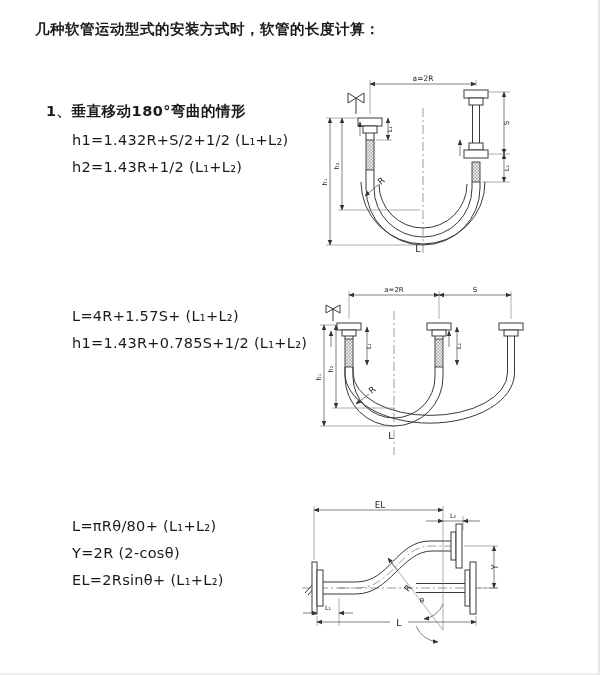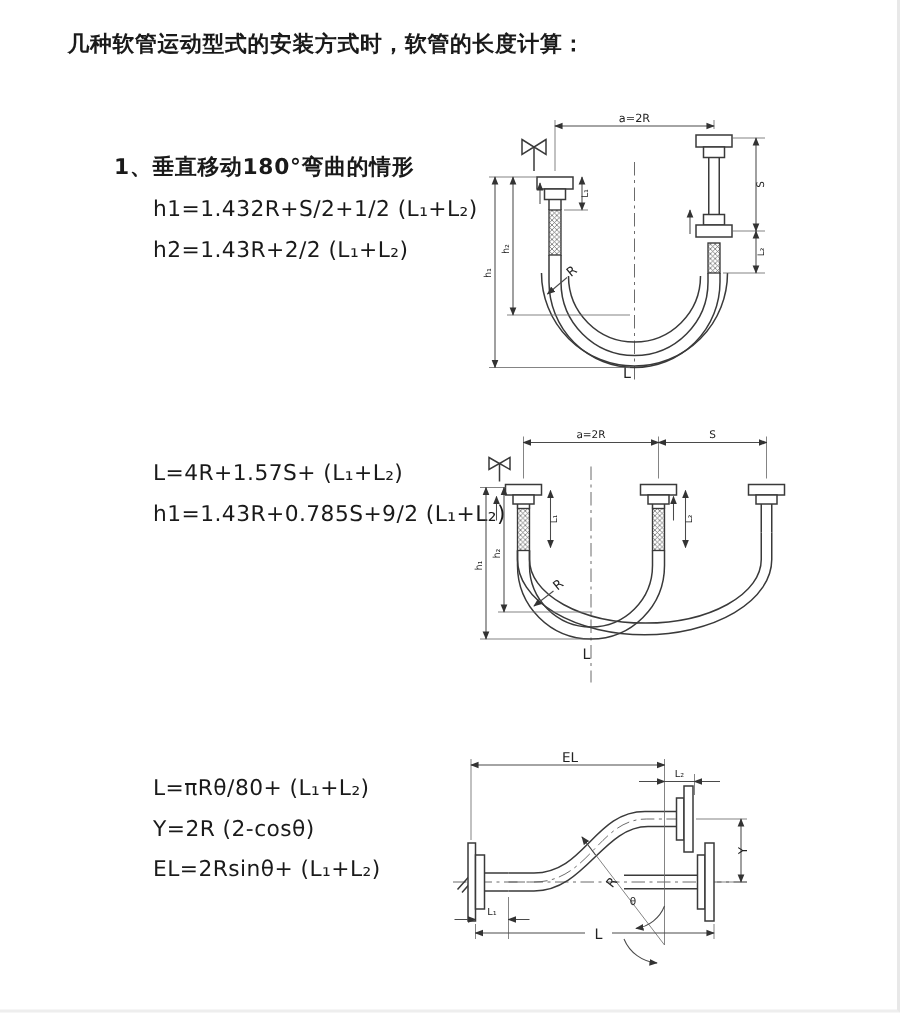--- a/index.html
+++ b/index.html
@@ -10,7 +10,7 @@
   }
   .page-border{position:absolute;inset:0;border-right:2px solid #e8e8e8;border-bottom:2px solid #eeeeee;pointer-events:none;}
   .doc-title{
-    position:absolute;left:45px;top:20px;font-size:14.5px;font-weight:bold;
+    position:absolute;left:35px;top:20px;font-size:14.5px;font-weight:bold;
     letter-spacing:0.5px;white-space:nowrap;font-family:Liberation Mono, monospace;
   }
   .section{position:absolute;left:46px;margin-left:30px;}

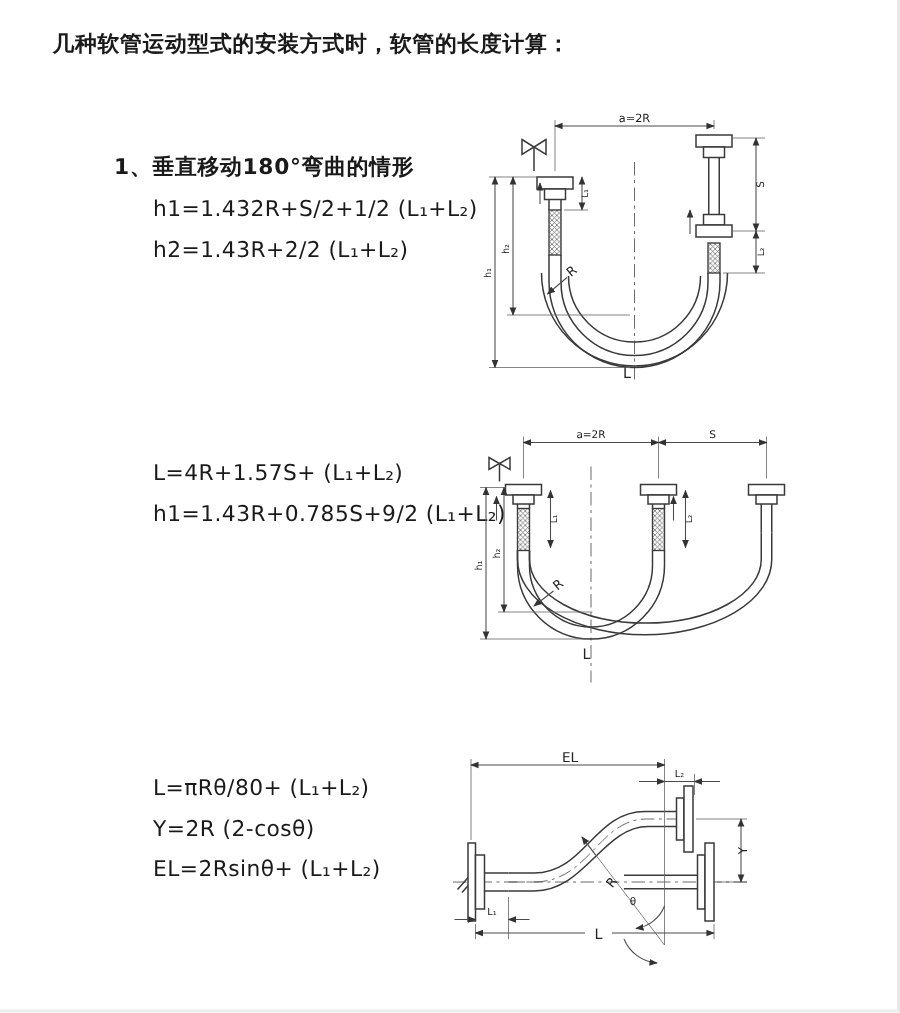--- a/index.html
+++ b/index.html
@@ -13,7 +13,7 @@
     position:absolute;left:35px;top:20px;font-size:14.5px;font-weight:bold;
     letter-spacing:0.5px;white-space:nowrap;font-family:Liberation Mono, monospace;
   }
-  .section{position:absolute;left:46px;margin-left:30px;}
+  .section{position:absolute;left:46px;}
   .sec1{top:102px;}
   .sec2{top:297px;}
   .sec3{top:507px;}

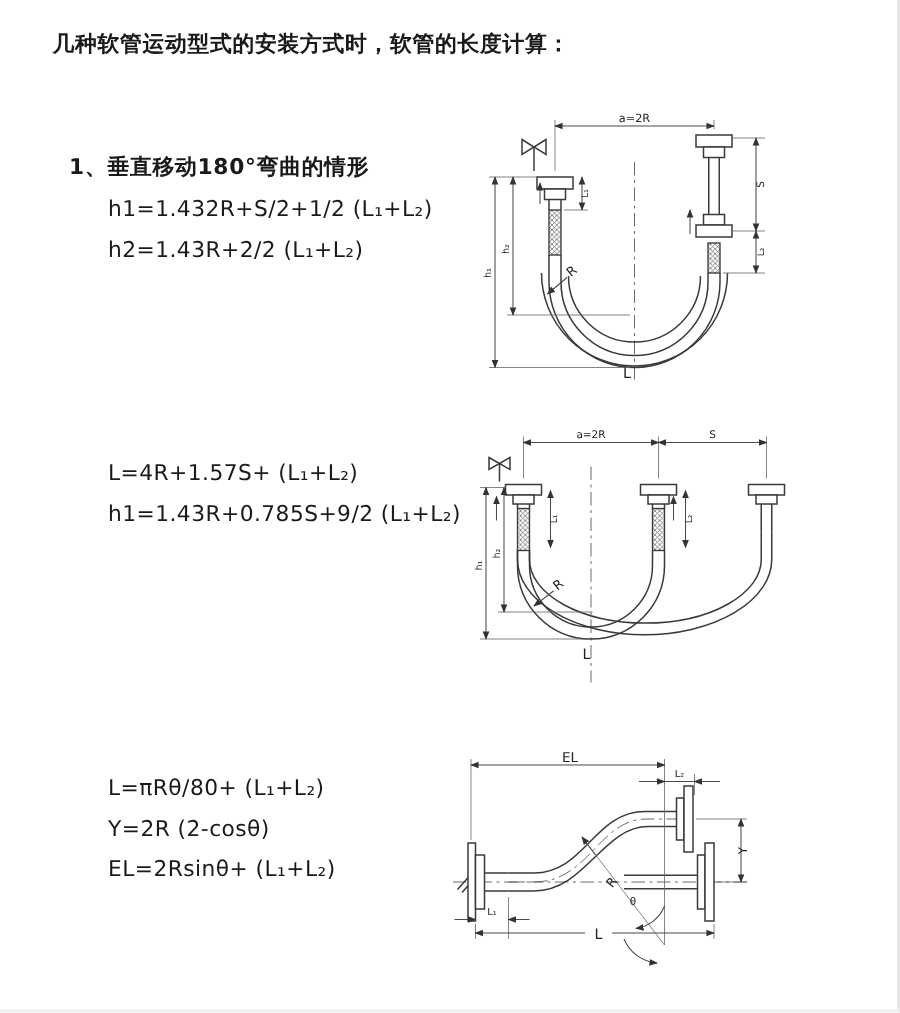--- a/index.html
+++ b/index.html
@@ -41,7 +41,7 @@
 <div class="section sec1">
   <div class="sec-heading">1、垂直移动180°弯曲的情形</div>
   <div class="formula">h1=1.432R+S/2+1/2 (L₁+L₂)</div>
-  <div class="formula">h2=1.43R+2/2 (L₁+L₂)</div>
+  <div class="formula">h2=1.43R+1/2 (L₁+L₂)</div>
 </div>
 
 <div class="section sec2">

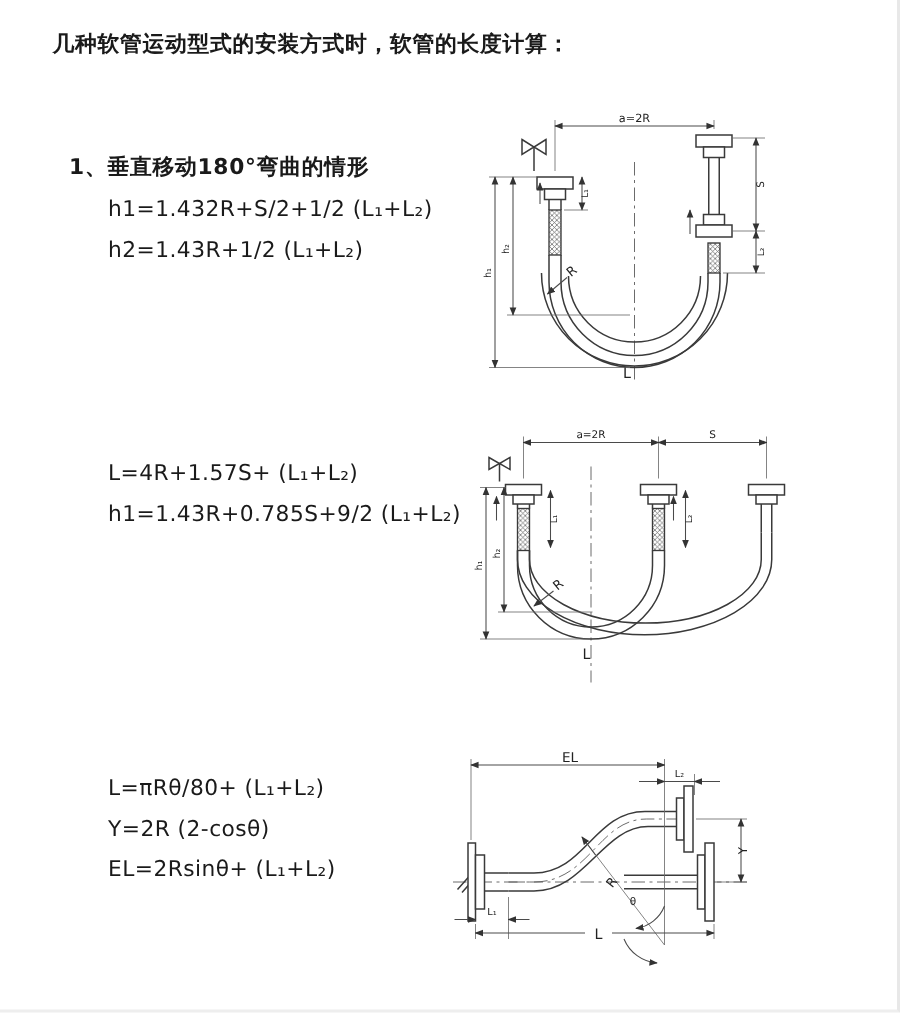--- a/index.html
+++ b/index.html
@@ -46,7 +46,7 @@
 
 <div class="section sec2">
   <div class="formula">L=4R+1.57S+ (L₁+L₂)</div>
-  <div class="formula">h1=1.43R+0.785S+9/2 (L₁+L₂)</div>
+  <div class="formula">h1=1.43R+0.785S+1/2 (L₁+L₂)</div>
 </div>
 
 <div class="section sec3">

